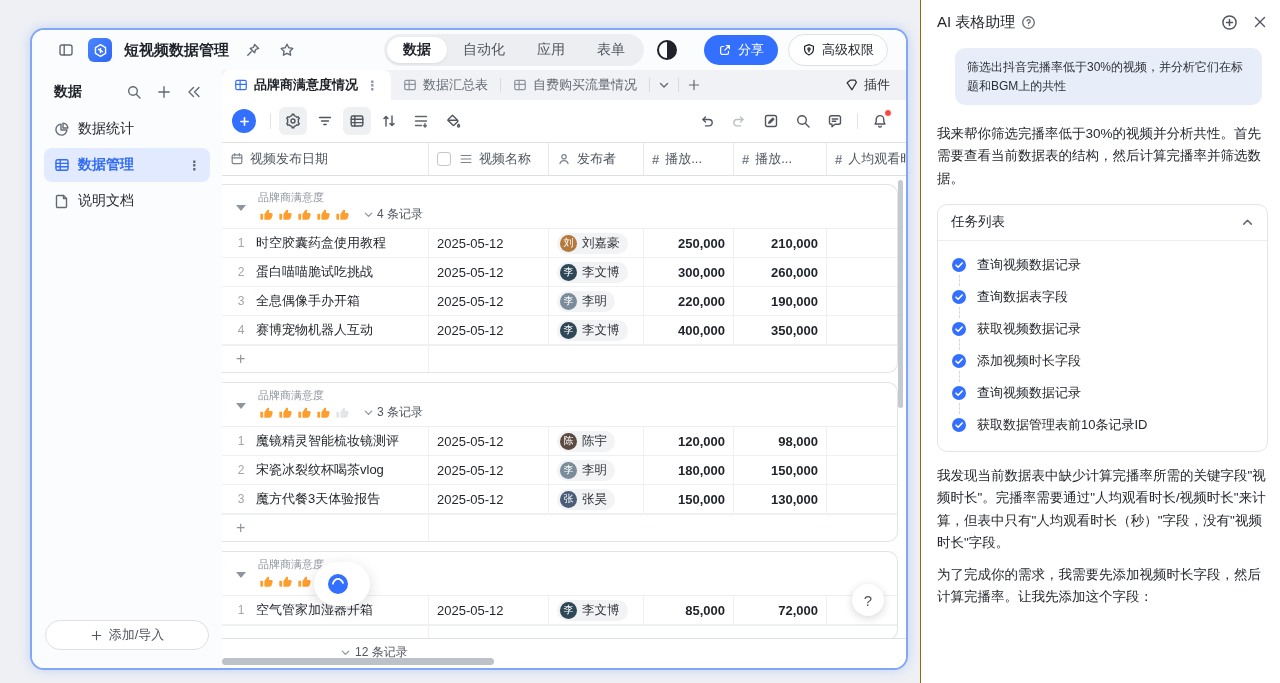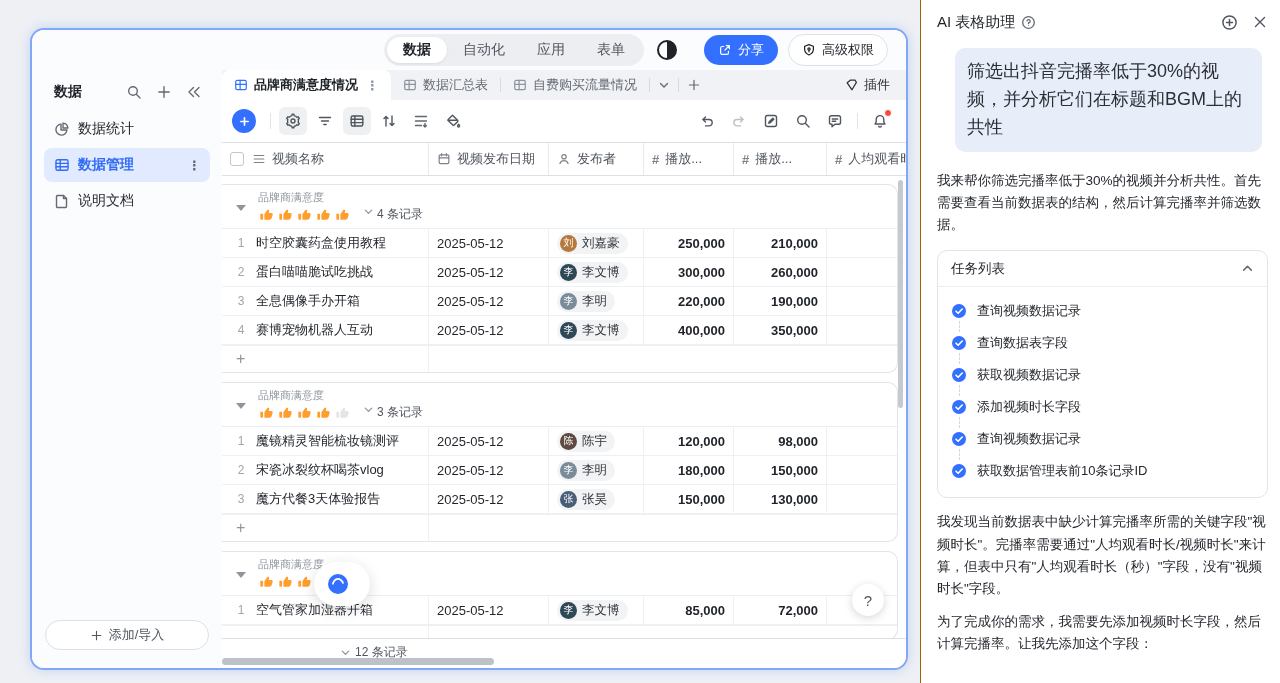--- a/index.html
+++ b/index.html
@@ -164,6 +164,31 @@
 <section class="window">
 
   <header class="titlebar">
+    <div class="tb-left">
+      <span class="icon-btn">
+        <svg class="ic" width="16" height="16" viewBox="0 0 16 16">
+            <rect x="2" y="3" width="12" height="10" rx="2"></rect>
+            <path d="M6.2 3v10"></path>
+          </svg>
+      </span>
+      <span class="app-logo">
+        <svg width="15" height="15" viewBox="0 0 16 16" fill="none" stroke="#fff" stroke-width="1.5" stroke-linejoin="round">
+            <polygon points="8,1.8 13.4,4.9 13.4,11.1 8,14.2 2.6,11.1 2.6,4.9"></polygon>
+            <path d="M8 5.2v5.6M5.4 6.6l5.2 2.8"></path>
+          </svg>
+      </span>
+      <span class="app-title">短视频数据管理</span>
+      <span class="icon-btn">
+        <svg class="ic" width="16" height="16" viewBox="0 0 16 16">
+            <path d="M9.6 2.4l4 4-2 .7a2 2 0 0 0-1.2 1.2l-.8 2.4-4.3-4.3 2.4-.8a2 2 0 0 0 1.2-1.2zM6.2 9.8L2.8 13.2"></path>
+          </svg>
+      </span>
+      <span class="icon-btn">
+        <svg class="ic" width="16" height="16" viewBox="0 0 16 16">
+            <path d="M8 2.2l1.8 3.6 4 .6-2.9 2.8.7 4L8 11.3l-3.6 1.9.7-4L2.2 6.4l4-.6z"></path>
+          </svg>
+      </span>
+    </div>
 
     <nav class="nav-tabs">
         <span class="nav-tab active">数据</span>

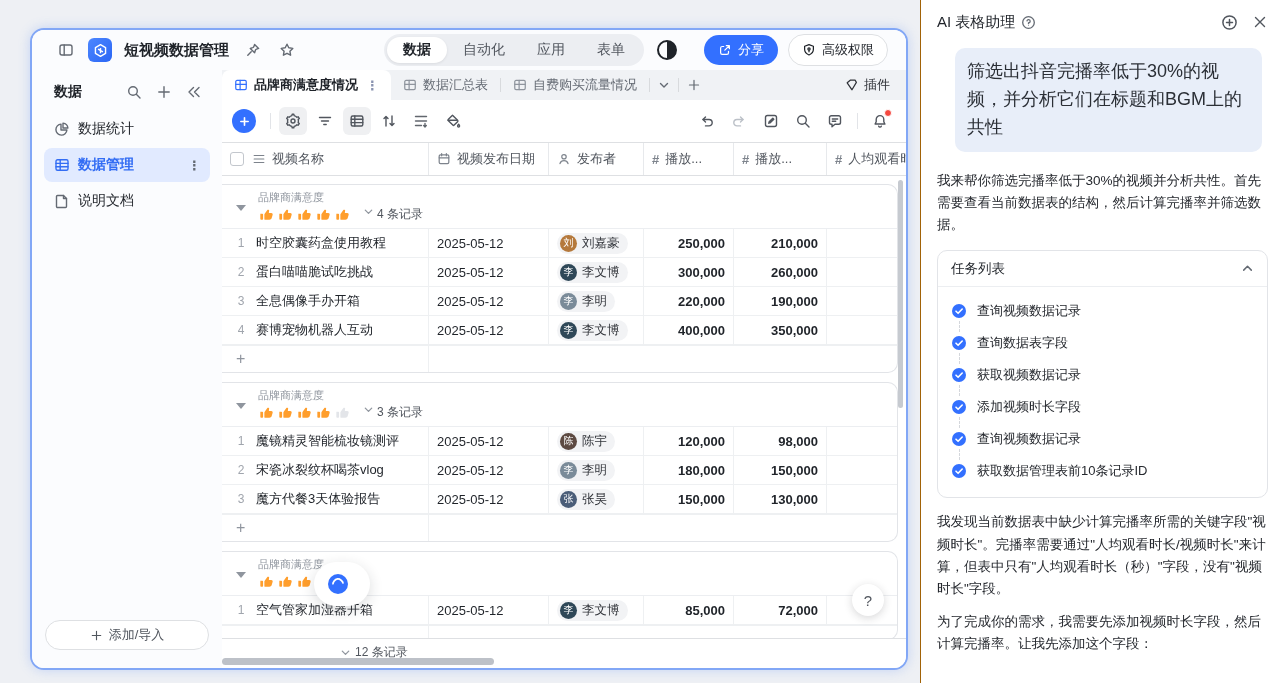--- a/index.html
+++ b/index.html
@@ -136,7 +136,7 @@
   .ai-title { font-size:15px; color:#1f2329; }
   .ai-head .q { color:#646a73; }
   .ai-head .right { margin-left:auto; display:flex; gap:14px; color:#51565e; }
-  .user-bubble { background:#e8eef9; border-radius:10px; padding:10px 12px; font-size:18px;
+  .user-bubble { background:#e8eef9; border-radius:10px; padding:10px 12px; font-size:12px;
     line-height:1.55; color:#2b2f36; margin:4px 6px 0 18px; }
   .ai-text { font-size:13.5px; line-height:1.65; color:#25282e; margin-top:18px; }
   .task-card { border:1px solid #e2e4e8; border-radius:10px; margin-top:14px; overflow:hidden; }

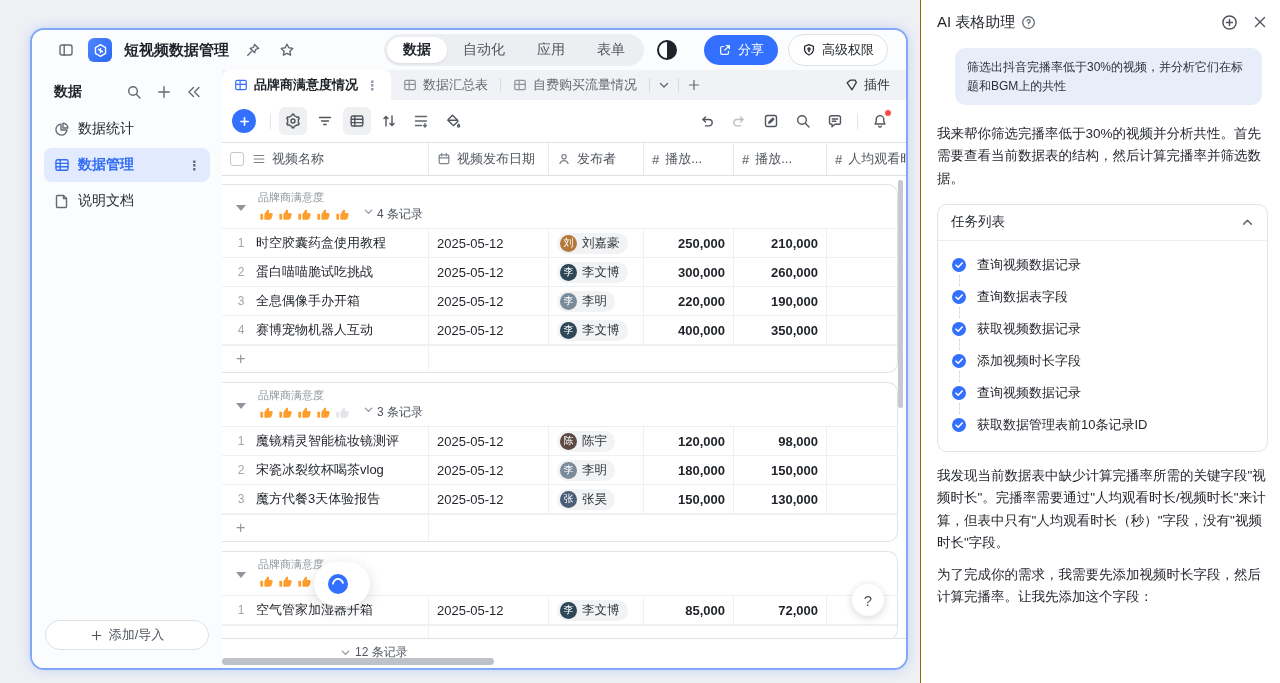--- a/index.html
+++ b/index.html
@@ -419,18 +419,18 @@
 
     <div class="grid-header cols">
       <div class="hcell">
+        <svg class="ic" width="14" height="14" viewBox="0 0 16 16" style="color:#7d838c">
+            <rect x="2.5" y="3.2" width="11" height="10" rx="1.5"></rect>
+            <path d="M5.3 1.8v2.6M10.7 1.8v2.6M2.5 6.6h11"></path>
+          </svg>
+        <span>视频发布日期</span>
+      </div>
+      <div class="hcell">
         <span class="cbx"></span>
         <svg class="ic" width="14" height="14" viewBox="0 0 16 16" style="color:#7d838c">
             <path d="M2.5 4h11M2.5 8h11M2.5 12h11"></path>
           </svg>
         <span>视频名称</span>
-      </div>
-      <div class="hcell">
-        <svg class="ic" width="14" height="14" viewBox="0 0 16 16" style="color:#7d838c">
-            <rect x="2.5" y="3.2" width="11" height="10" rx="1.5"></rect>
-            <path d="M5.3 1.8v2.6M10.7 1.8v2.6M2.5 6.6h11"></path>
-          </svg>
-        <span>视频发布日期</span>
       </div>
       <div class="hcell">
         <svg class="ic" width="14" height="14" viewBox="0 0 16 16" style="color:#7d838c">

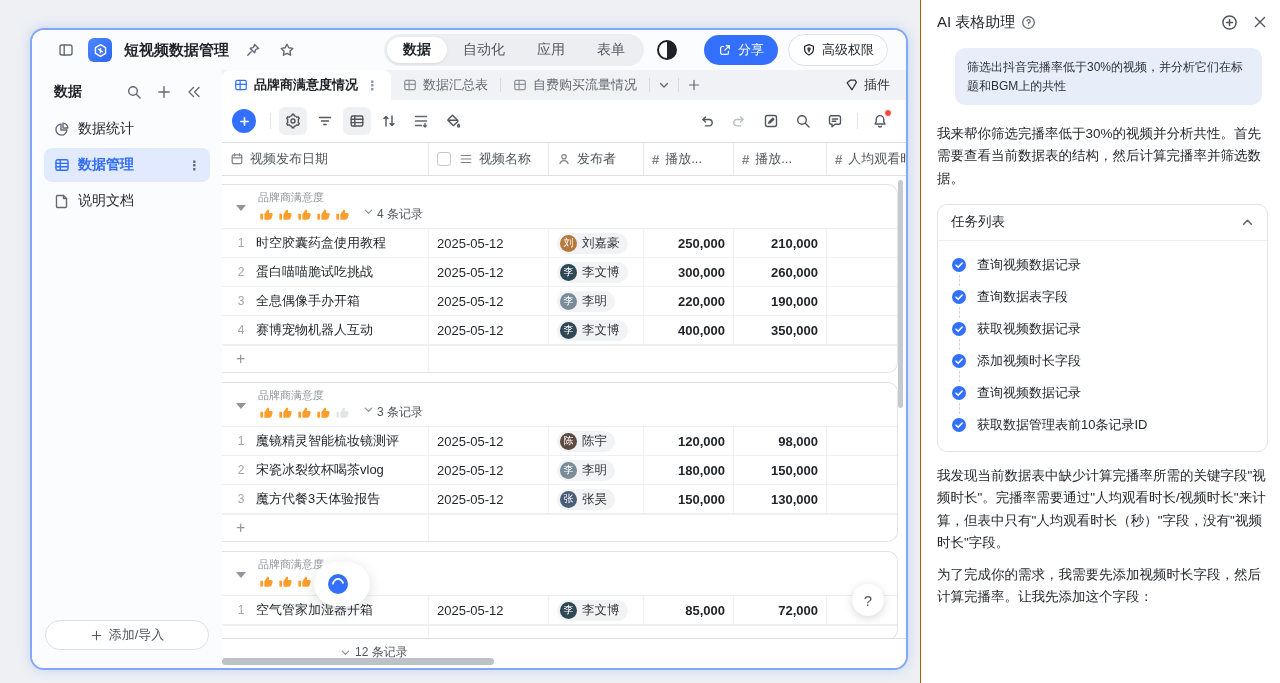--- a/index.html
+++ b/index.html
@@ -95,7 +95,7 @@
   .g-label { font-size:11px; color:#8f959e; }
   .g-rating { display:flex; align-items:center; gap:2px; margin-top:1px; }
   .thumb { width:17px; height:17px; }
-  .g-count { display:flex; align-items:flex-start; gap:3px; font-size:12px; color:#51565e; margin-left:10px; cursor:pointer; }
+  .g-count { display:flex; align-items:center; gap:3px; font-size:12px; color:#51565e; margin-left:10px; cursor:pointer; }
   .g-row { height:29px; border-bottom:1px solid #eef0f2; font-size:13px; }
   .g-row:last-of-type { border-bottom:none; }
   .g-row .cell { display:flex; align-items:center; padding:0 8px; border-right:1px solid #eef0f2;

